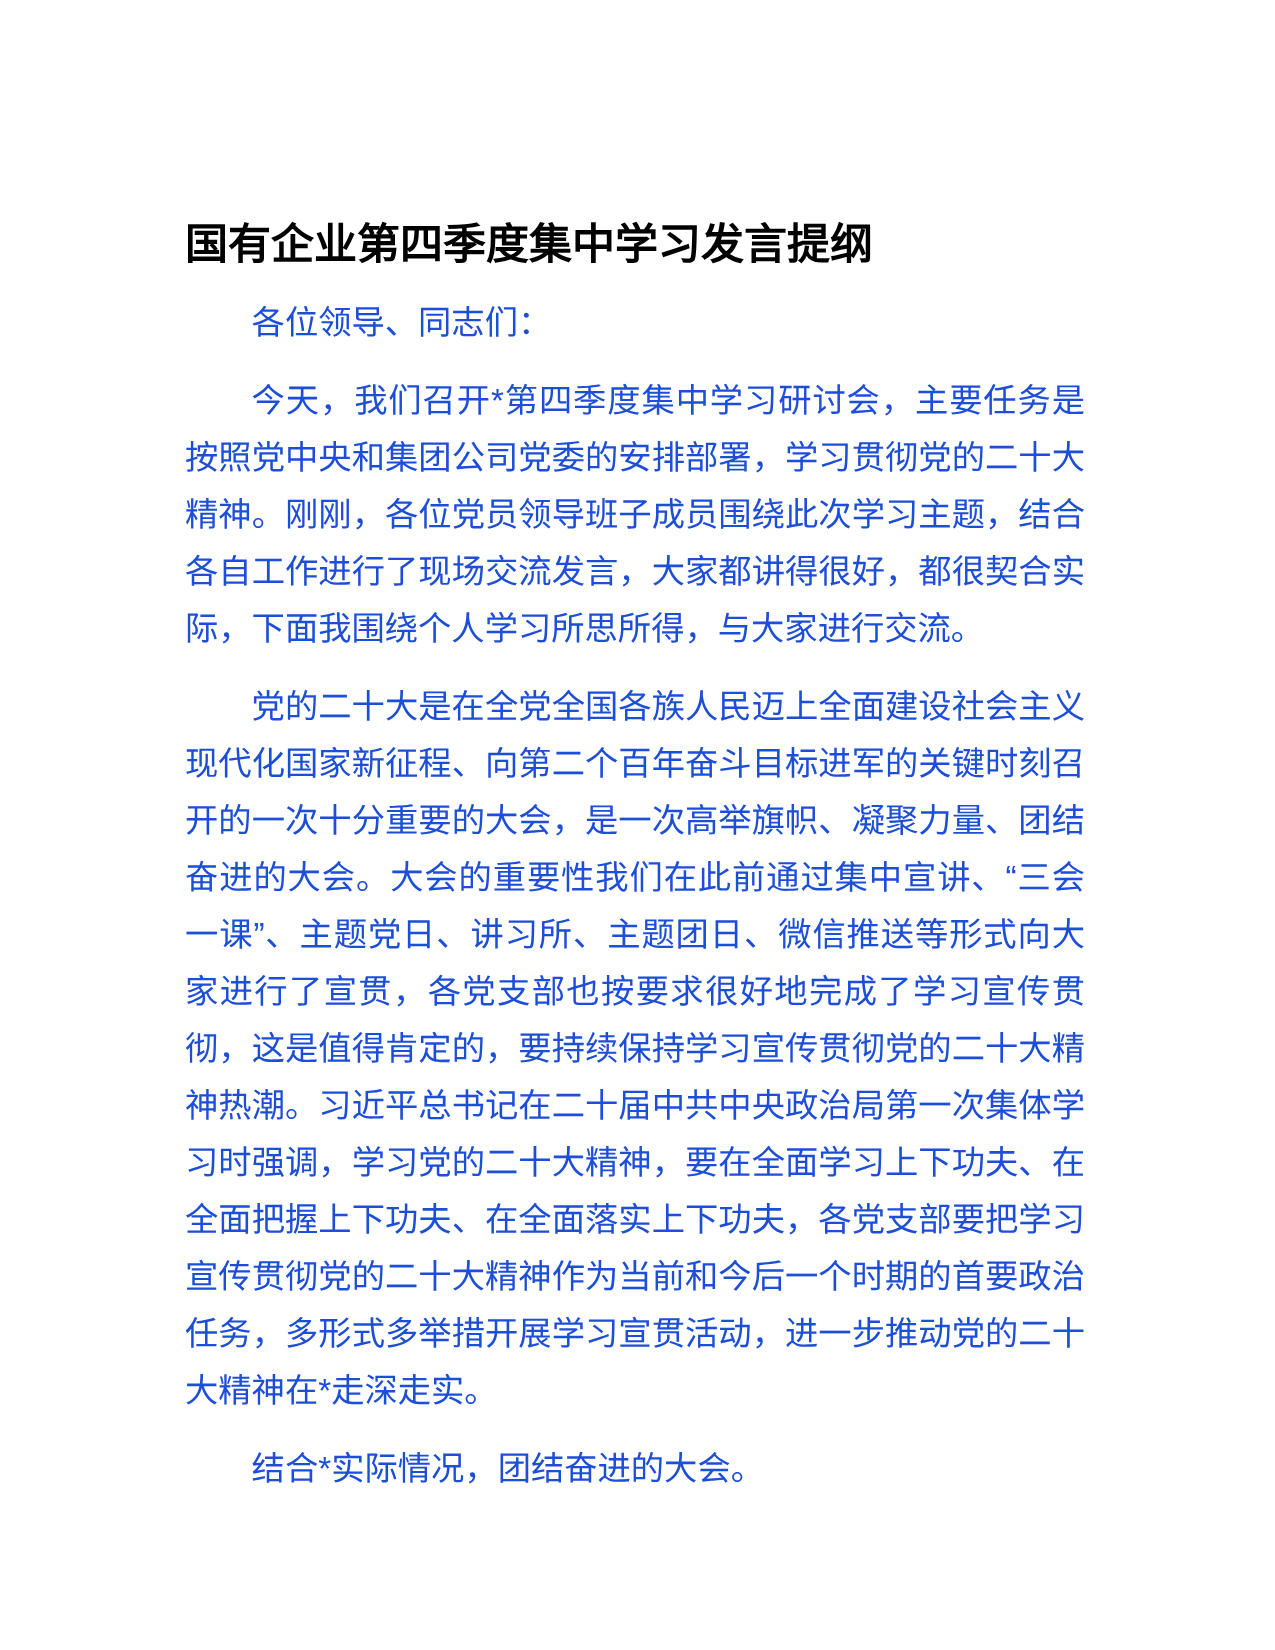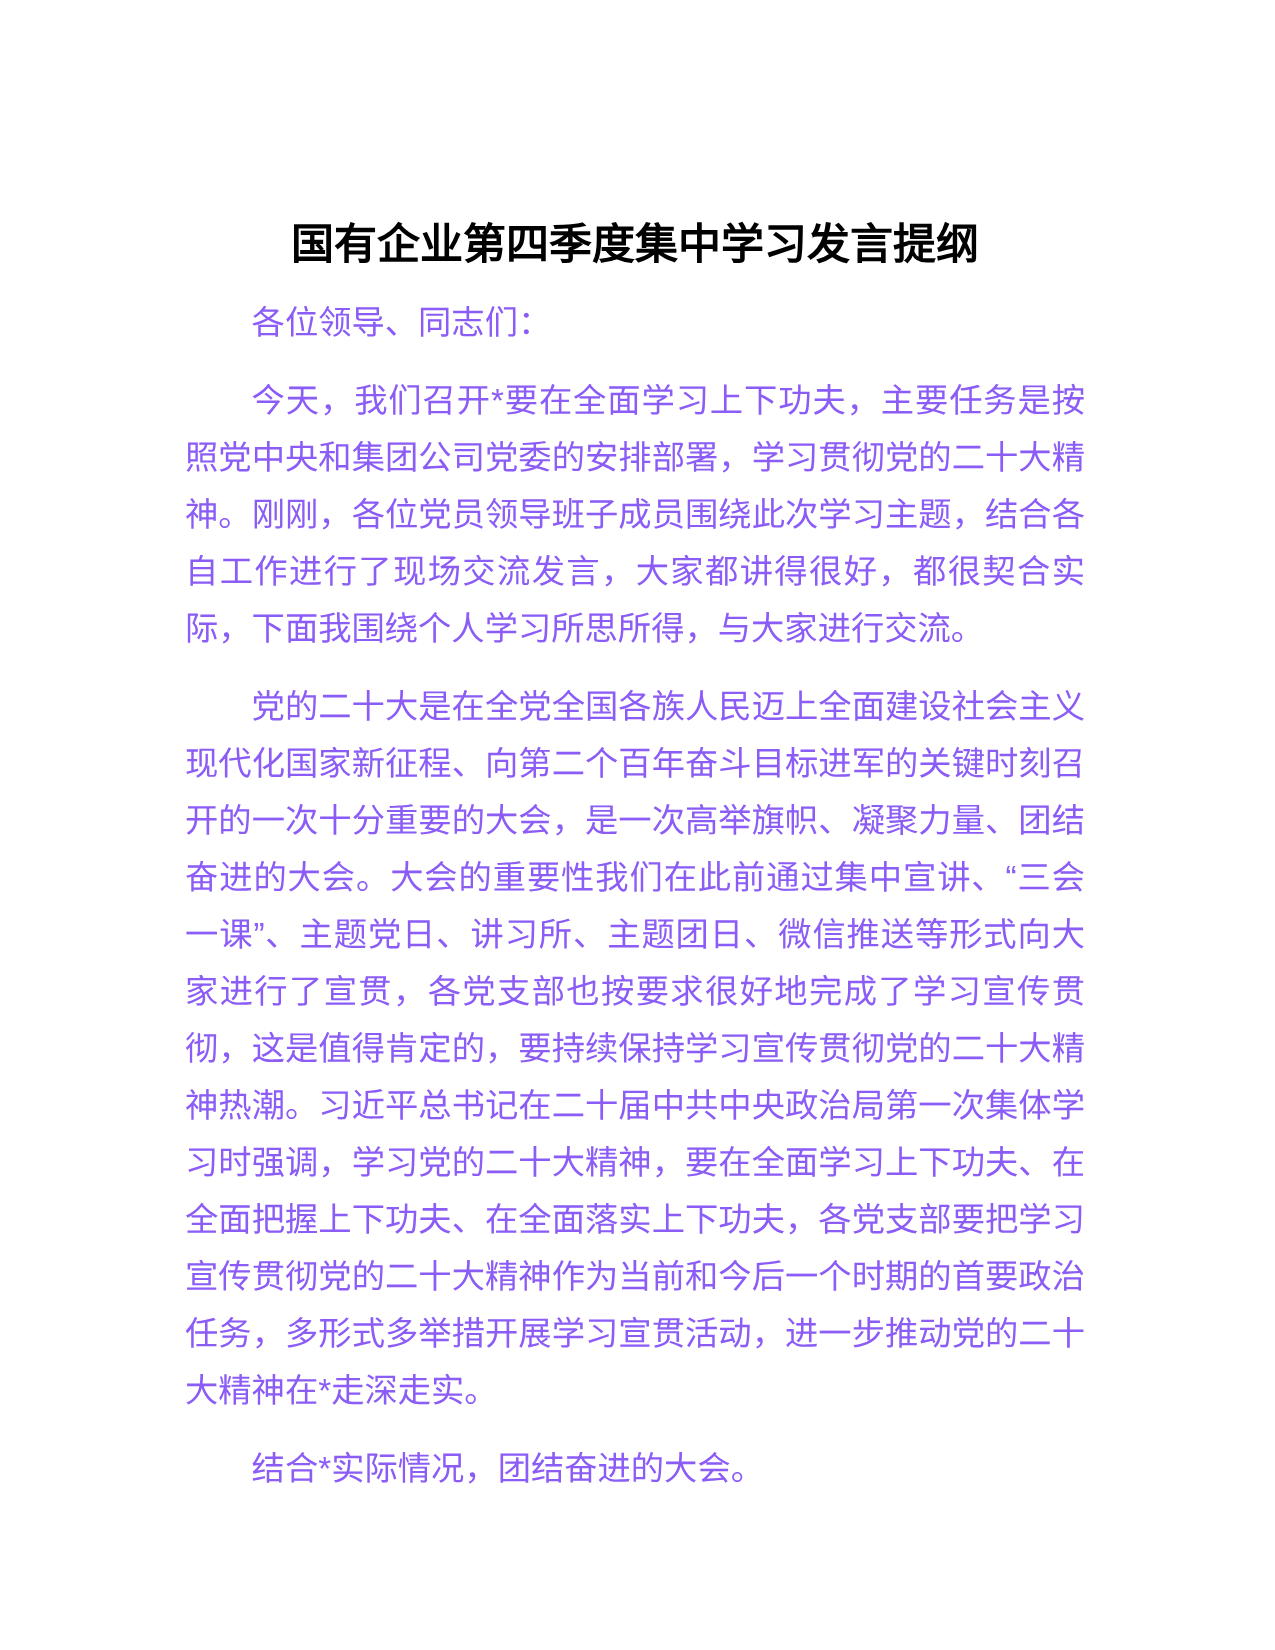--- a/index.html
+++ b/index.html
@@ -25,7 +25,7 @@
     font-size: 43px;
     line-height: 60px;
     font-weight: 700;
-    text-align: center;
+    text-align: left;
     letter-spacing: 0;
     color: #000000;
   }

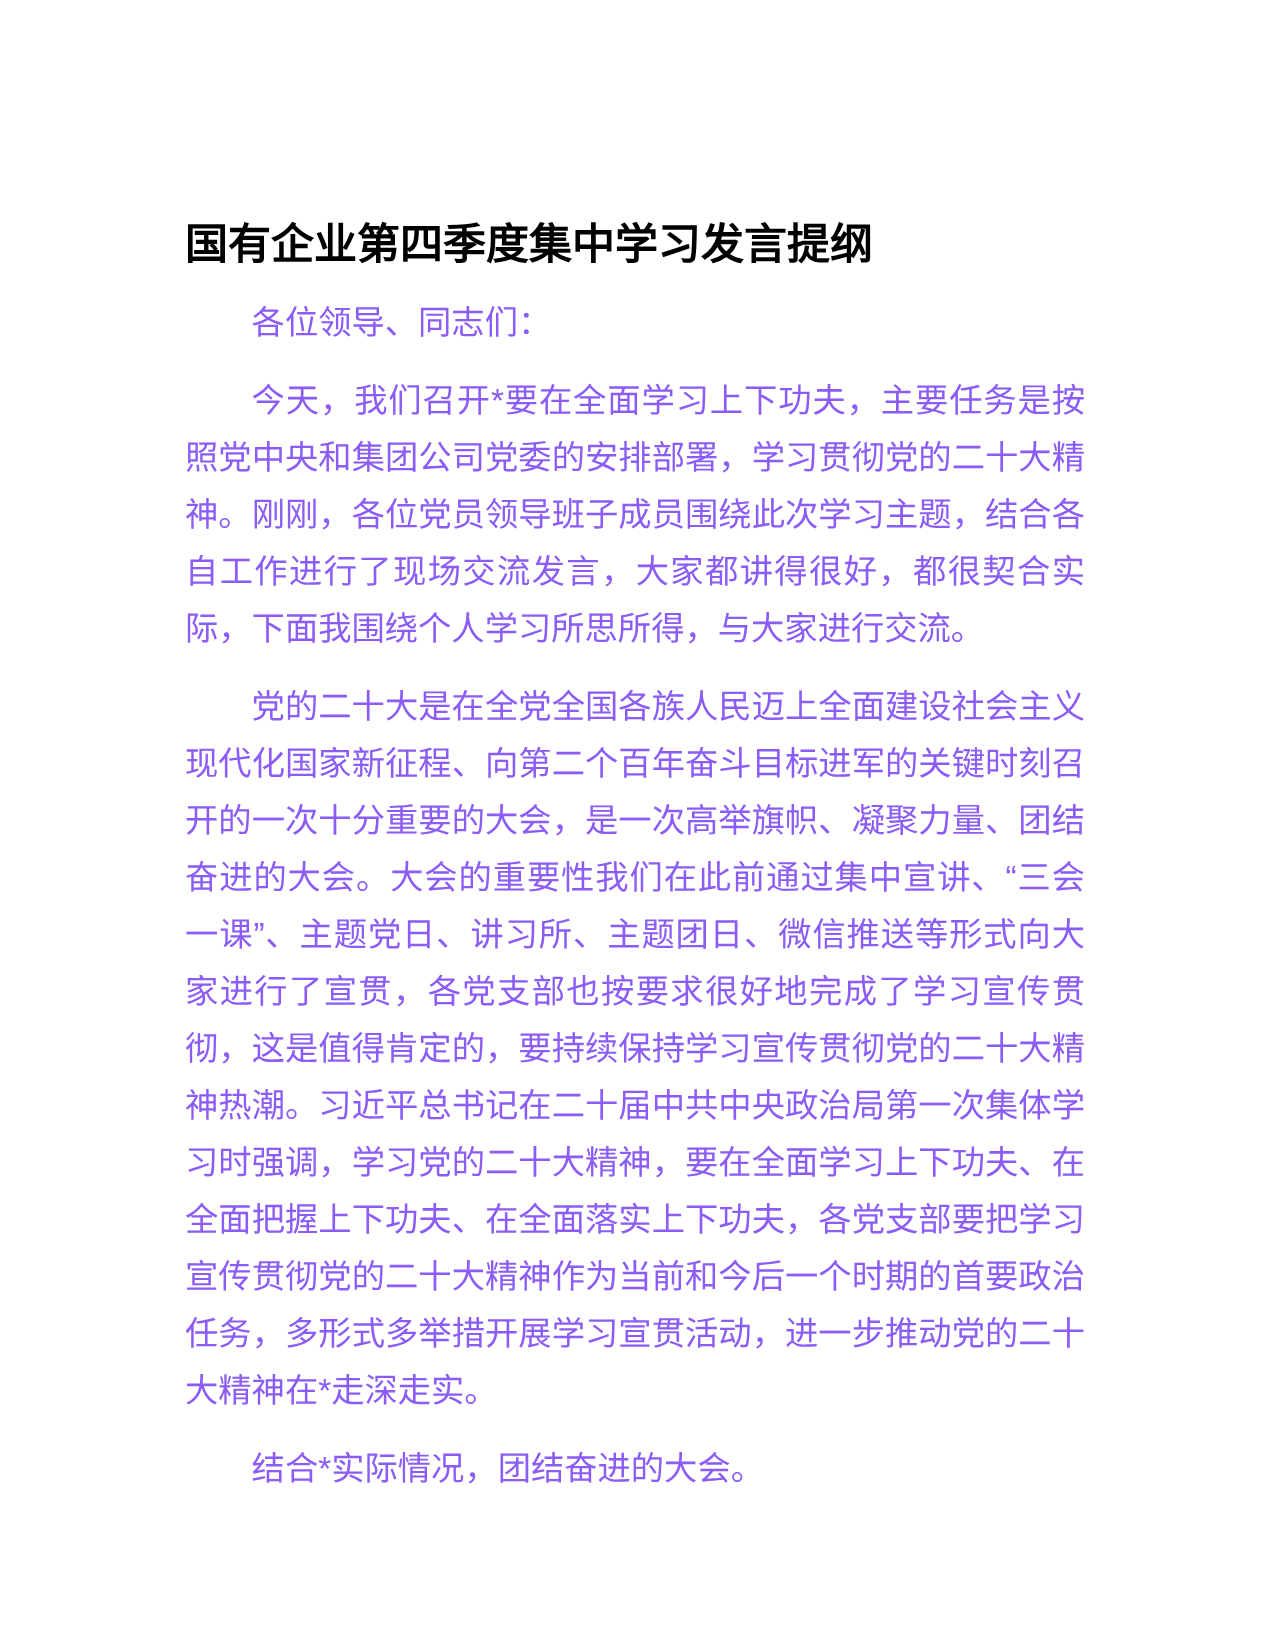--- a/index.html
+++ b/index.html
@@ -37,7 +37,7 @@
     text-align: justify;
     text-indent: 2em;
     word-break: break-all;
-    color: #8b5cf6;
+    color: #1d4ed8;
   }
 </style>
 </head>

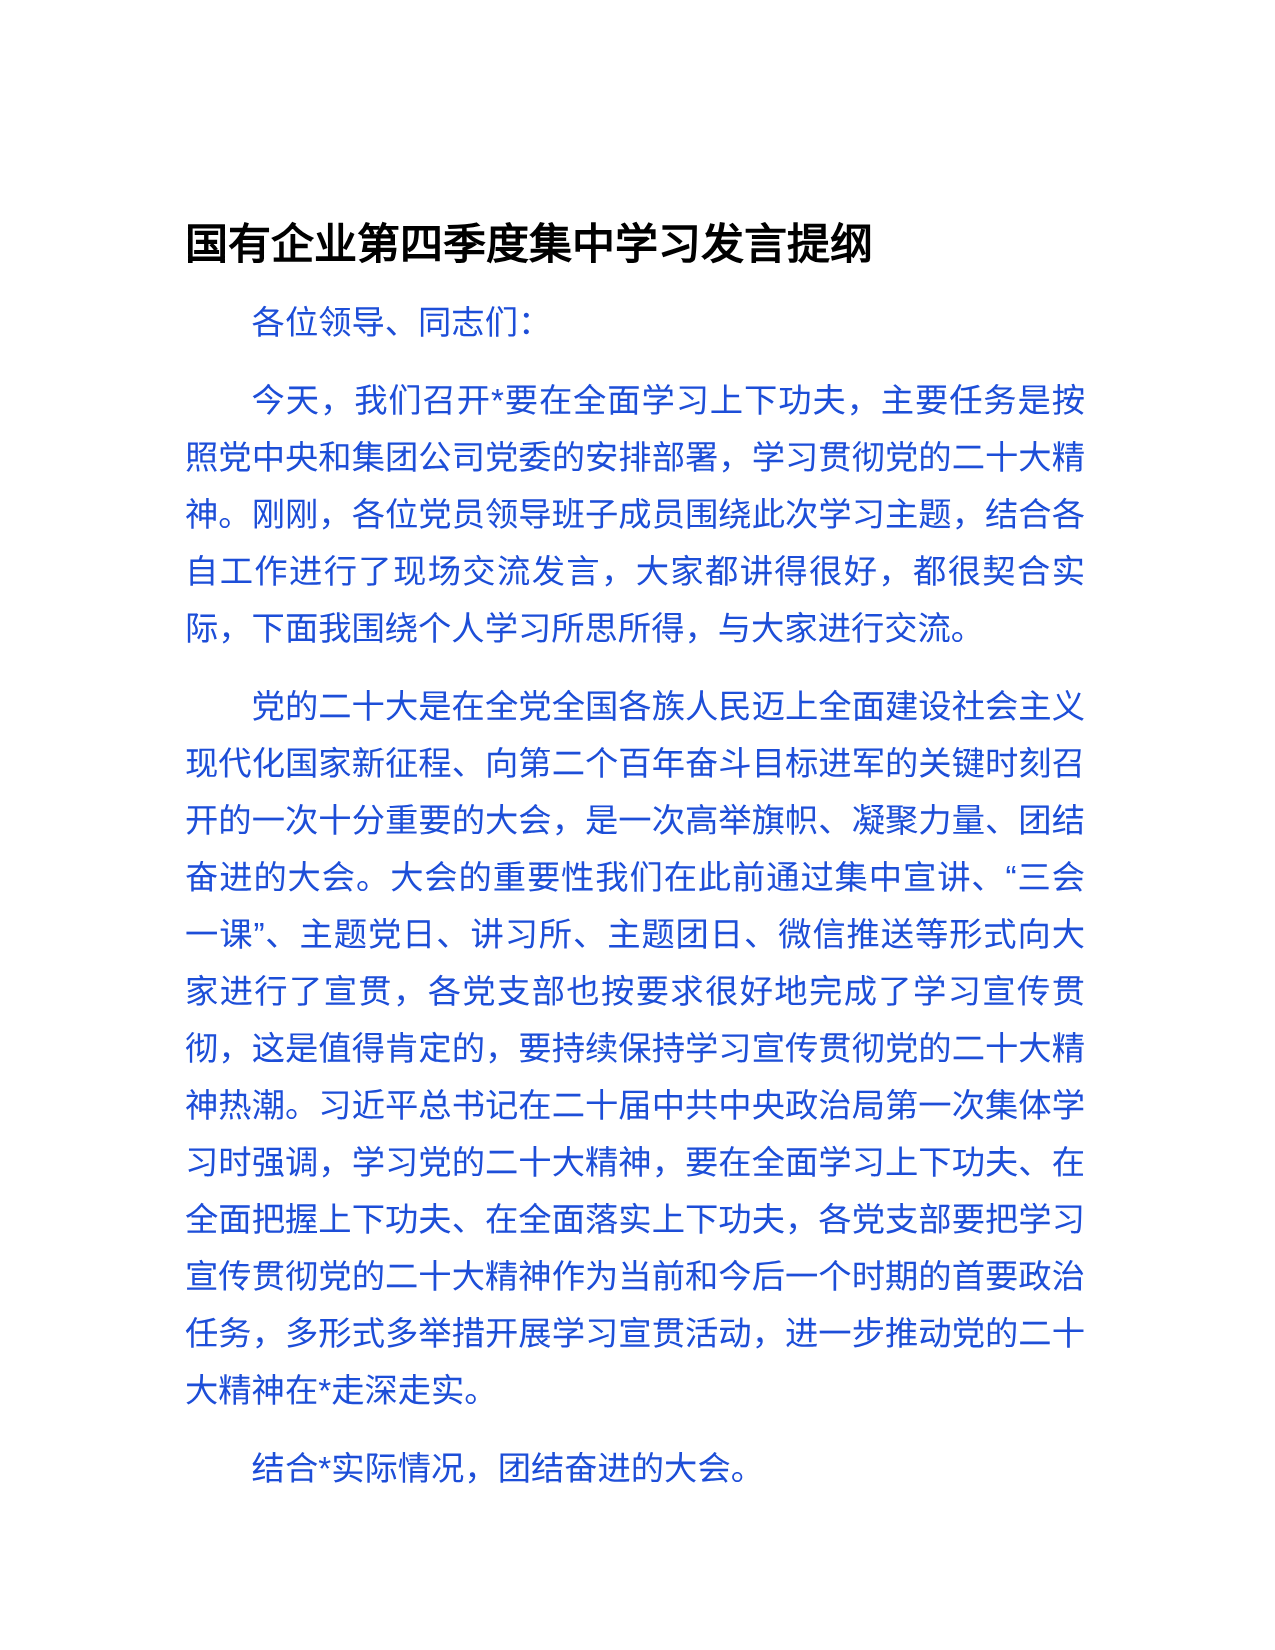--- a/index.html
+++ b/index.html
@@ -48,7 +48,7 @@
 
   <p class="doc-para">各位领导、同志们：</p>
 
-  <p class="doc-para">今天，我们召开*要在全面学习上下功夫，主要任务是按照党中央和集团公司党委的安排部署，学习贯彻党的二十大精神。刚刚，各位党员领导班子成员围绕此次学习主题，结合各自工作进行了现场交流发言，大家都讲得很好，都很契合实际，下面我围绕个人学习所思所得，与大家进行交流。</p>
+  <p class="doc-para">今天，我们召开*第四季度集中学习研讨会，主要任务是按照党中央和集团公司党委的安排部署，学习贯彻党的二十大精神。刚刚，各位党员领导班子成员围绕此次学习主题，结合各自工作进行了现场交流发言，大家都讲得很好，都很契合实际，下面我围绕个人学习所思所得，与大家进行交流。</p>
 
   <p class="doc-para">党的二十大是在全党全国各族人民迈上全面建设社会主义现代化国家新征程、向第二个百年奋斗目标进军的关键时刻召开的一次十分重要的大会，是一次高举旗帜、凝聚力量、团结奋进的大会。大会的重要性我们在此前通过集中宣讲、“三会一课”、主题党日、讲习所、主题团日、微信推送等形式向大家进行了宣贯，各党支部也按要求很好地完成了学习宣传贯彻，这是值得肯定的，要持续保持学习宣传贯彻党的二十大精神热潮。习近平总书记在二十届中共中央政治局第一次集体学习时强调，学习党的二十大精神，要在全面学习上下功夫、在全面把握上下功夫、在全面落实上下功夫，各党支部要把学习宣传贯彻党的二十大精神作为当前和今后一个时期的首要政治任务，多形式多举措开展学习宣贯活动，进一步推动党的二十大精神在*走深走实。</p>
 

